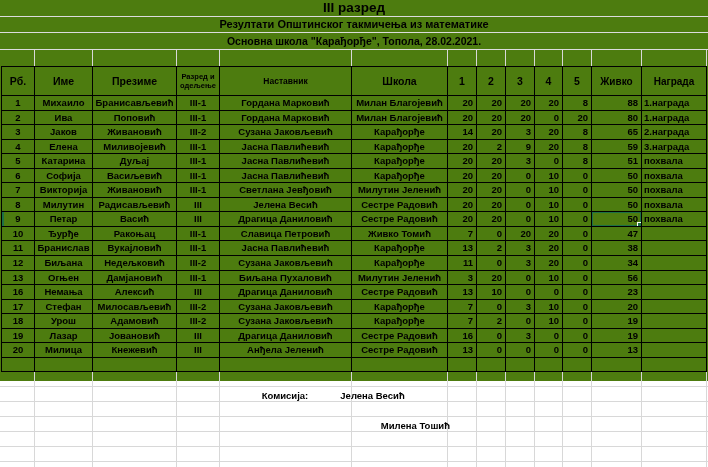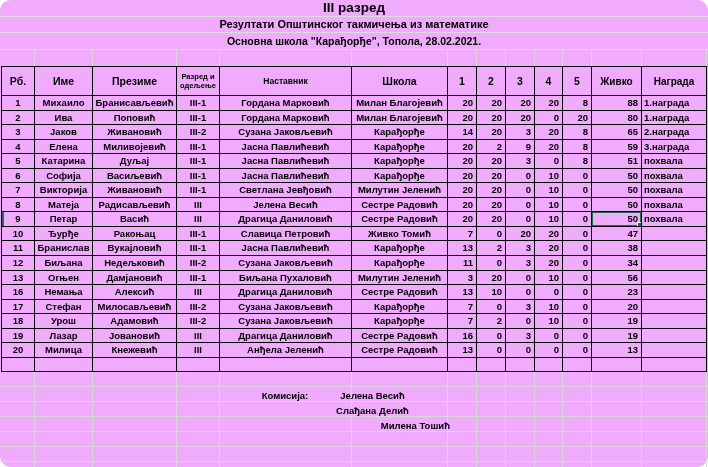--- a/index.html
+++ b/index.html
@@ -10,7 +10,7 @@
     color: #000;
     overflow: hidden;
   }
-  .sheet { position: relative; width: 708px; height: 467px; background: #f0abfc; border-radius: 11px; }
+  .sheet { position: relative; width: 708px; height: 381px; background: #4d7c0f; }
 
   
   .title {

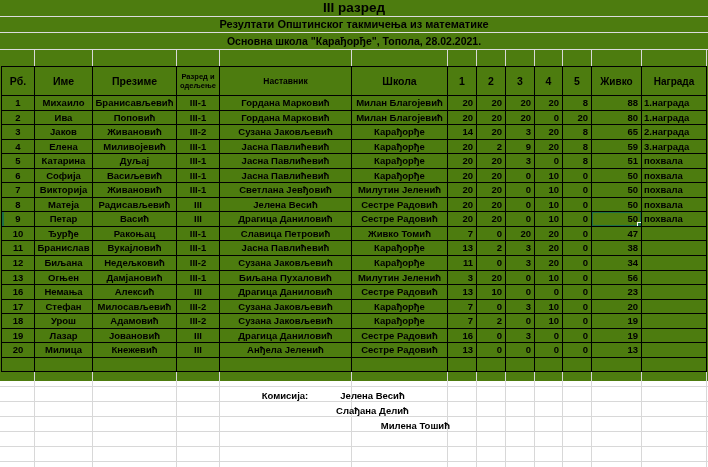--- a/index.html
+++ b/index.html
@@ -254,7 +254,7 @@
         </tr>
         <tr>
           <td class="c-rb">8</td>
-          <td class="c-ime">Матеја</td>
+          <td class="c-ime">Милутин</td>
           <td class="c-prezime">Радисављевић</td>
           <td class="c-razred">III</td>
           <td class="c-nastavnik">Јелена Весић</td>

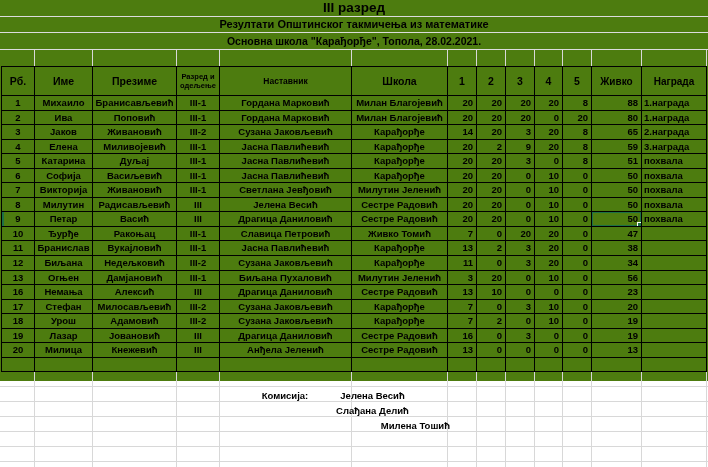--- a/index.html
+++ b/index.html
@@ -438,7 +438,6 @@
   <div class="below">
     <div class="kom-label">Комисија:</div>
     <div class="member m0">Јелена Весић</div>
-    <div class="member m1">Слађана Делић</div>
     <div class="member m2">Милена Тошић</div>
   </div>
 

